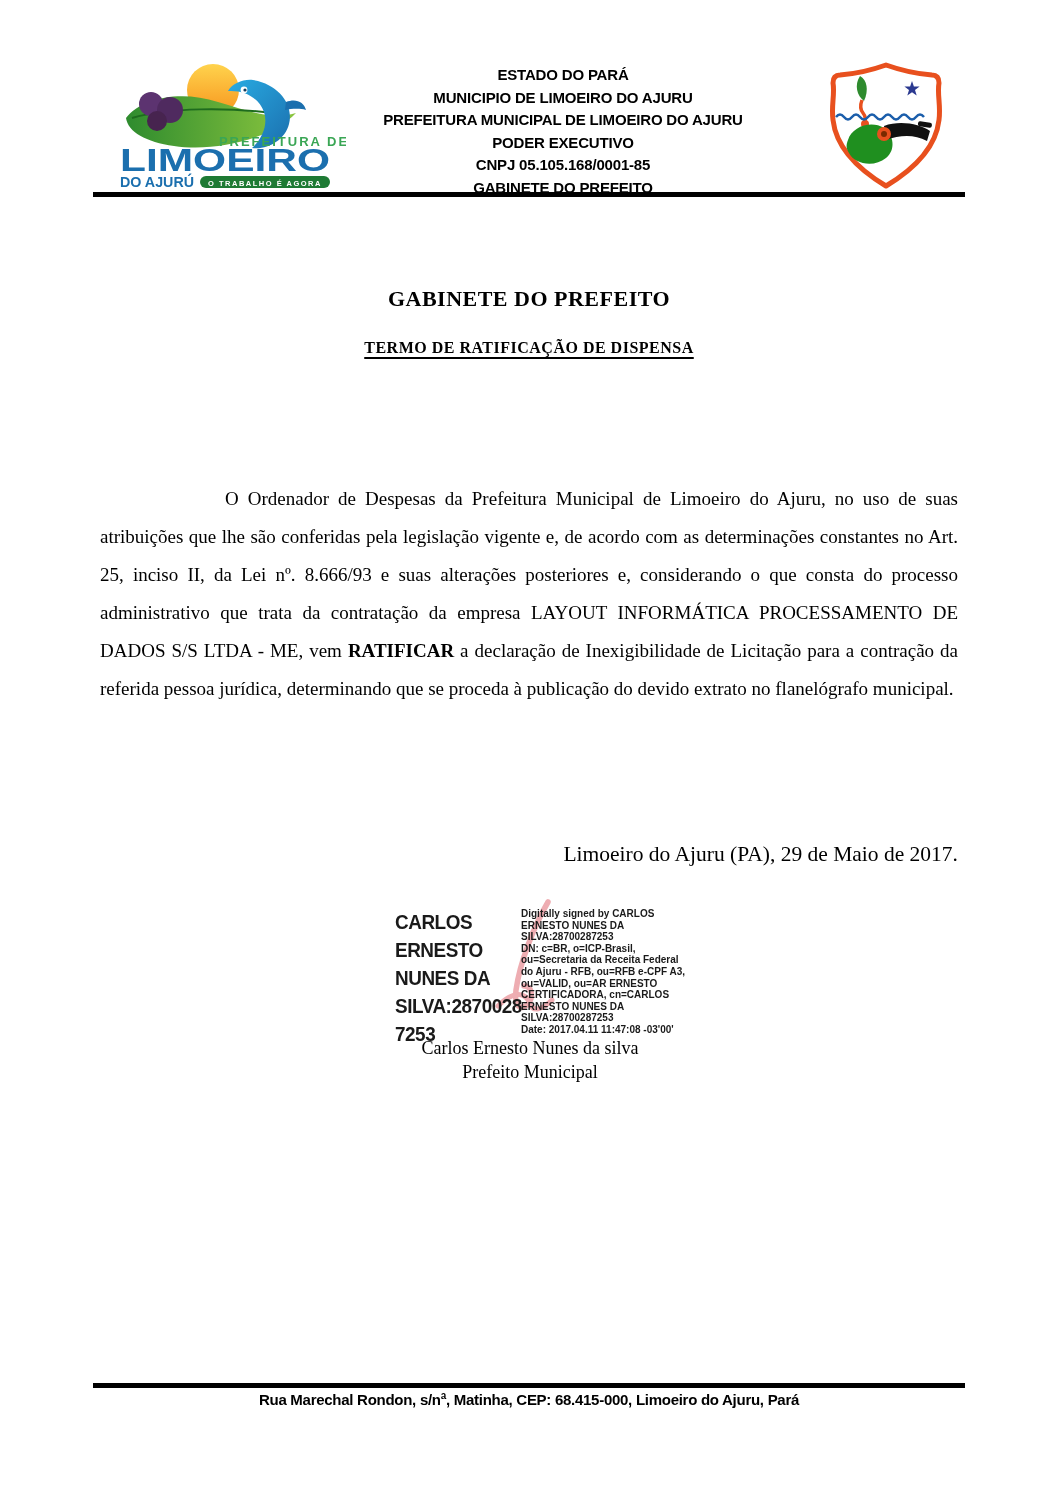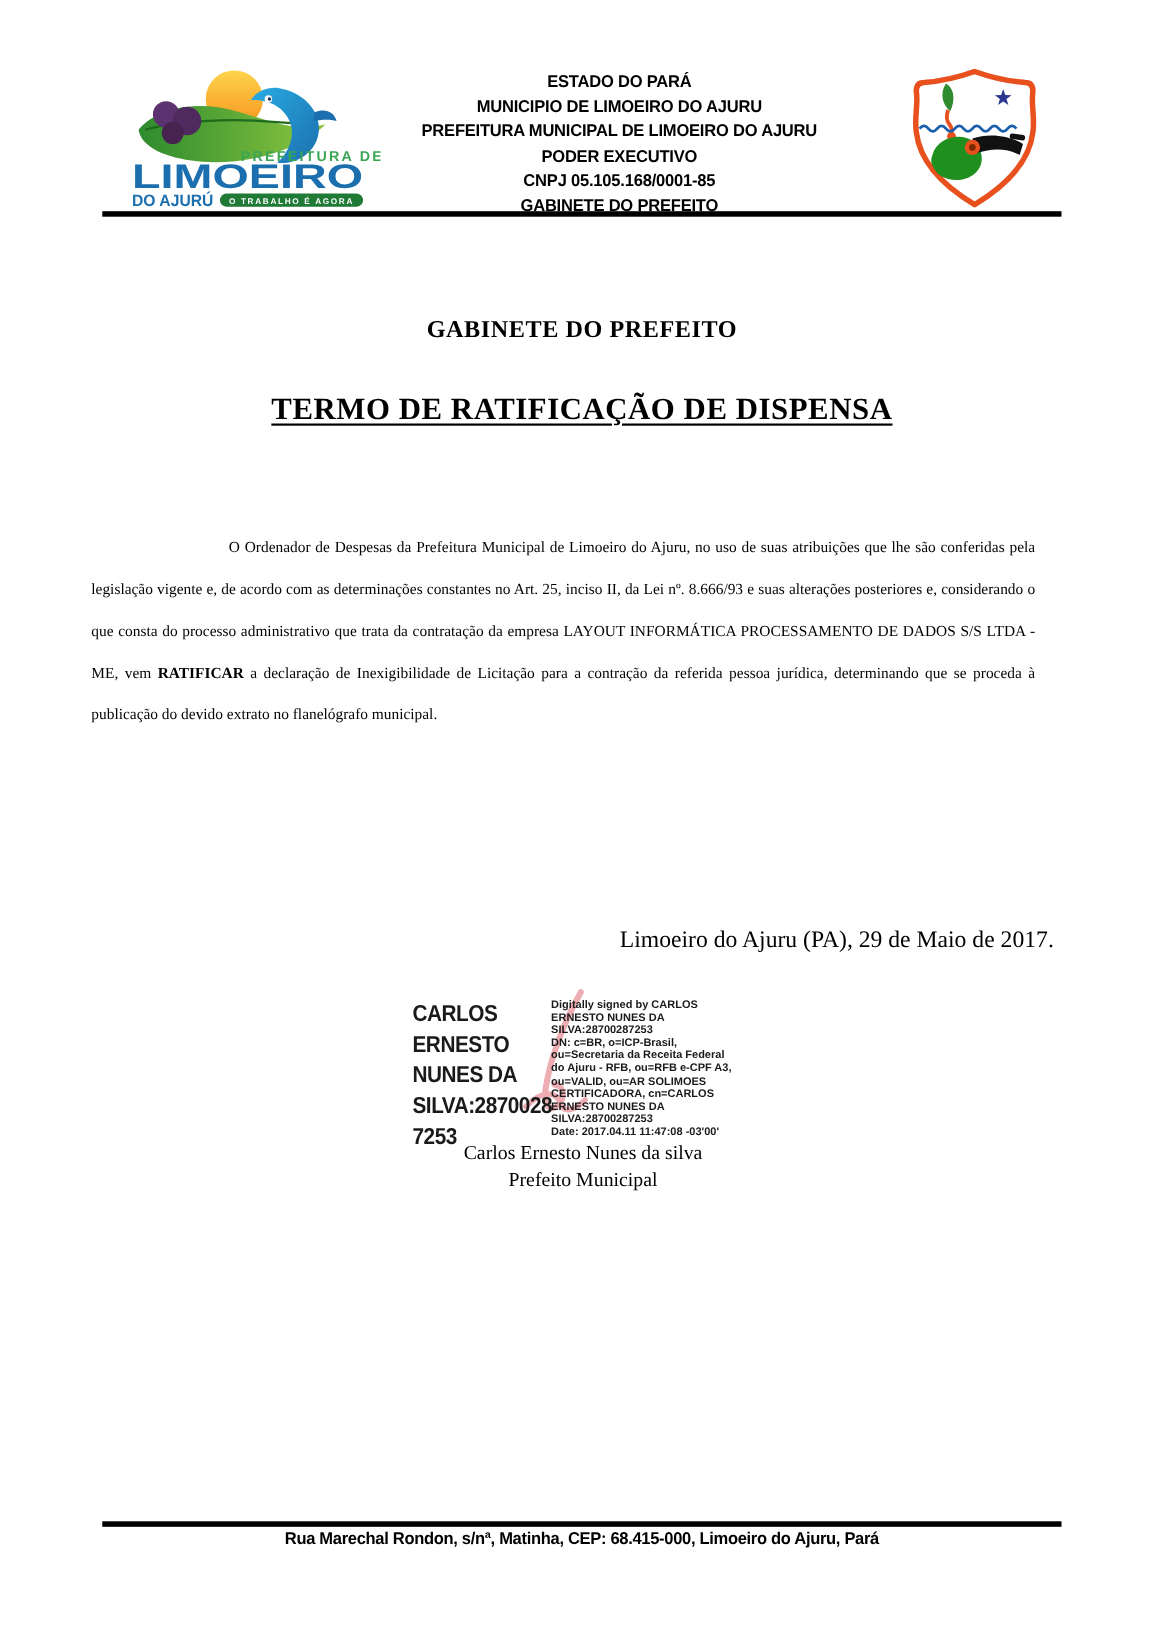--- a/index.html
+++ b/index.html
@@ -27,8 +27,8 @@
     font-weight:bold; font-size:22px; letter-spacing:0.5px;
   }
   .doc-title {
-    position:absolute; top:357px; left:0; width:100%; text-align:center;
-    font-weight:bold; font-size:28px; letter-spacing:0.5px;
+    position:absolute; top:339px; left:0; width:100%; text-align:center;
+    font-weight:bold; font-size:16px; letter-spacing:0.5px;
     text-decoration:underline; text-decoration-thickness:2px; text-underline-offset:4px;
   }
 

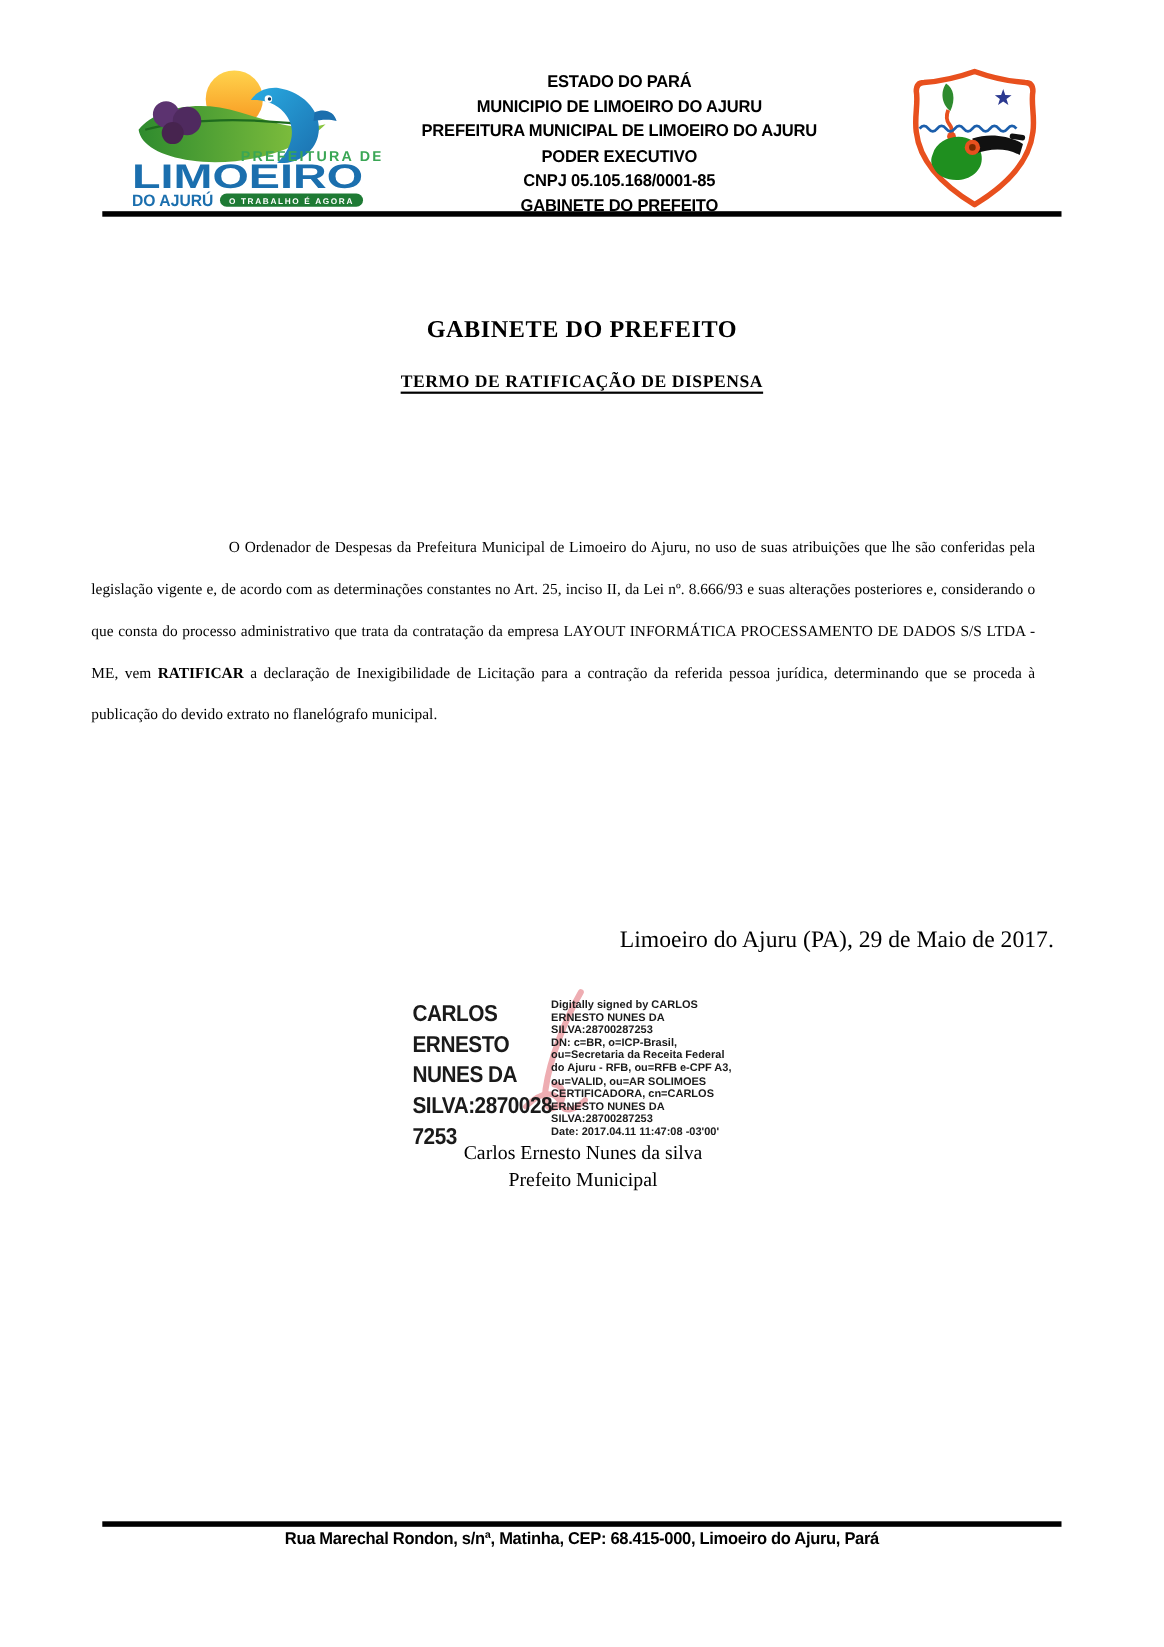--- a/index.html
+++ b/index.html
@@ -34,8 +34,8 @@
 
   
   .body-par {
-    position:absolute; left:83px; top:480px; width:858px;
-    font-size:14px; line-height:38px; text-align:justify; text-indent:125px;
+    position:absolute; left:100px; top:480px; width:858px;
+    font-size:19px; line-height:38px; text-align:justify; text-indent:125px;
   }
   .body-par .seg-bold { font-weight:bold; }
 

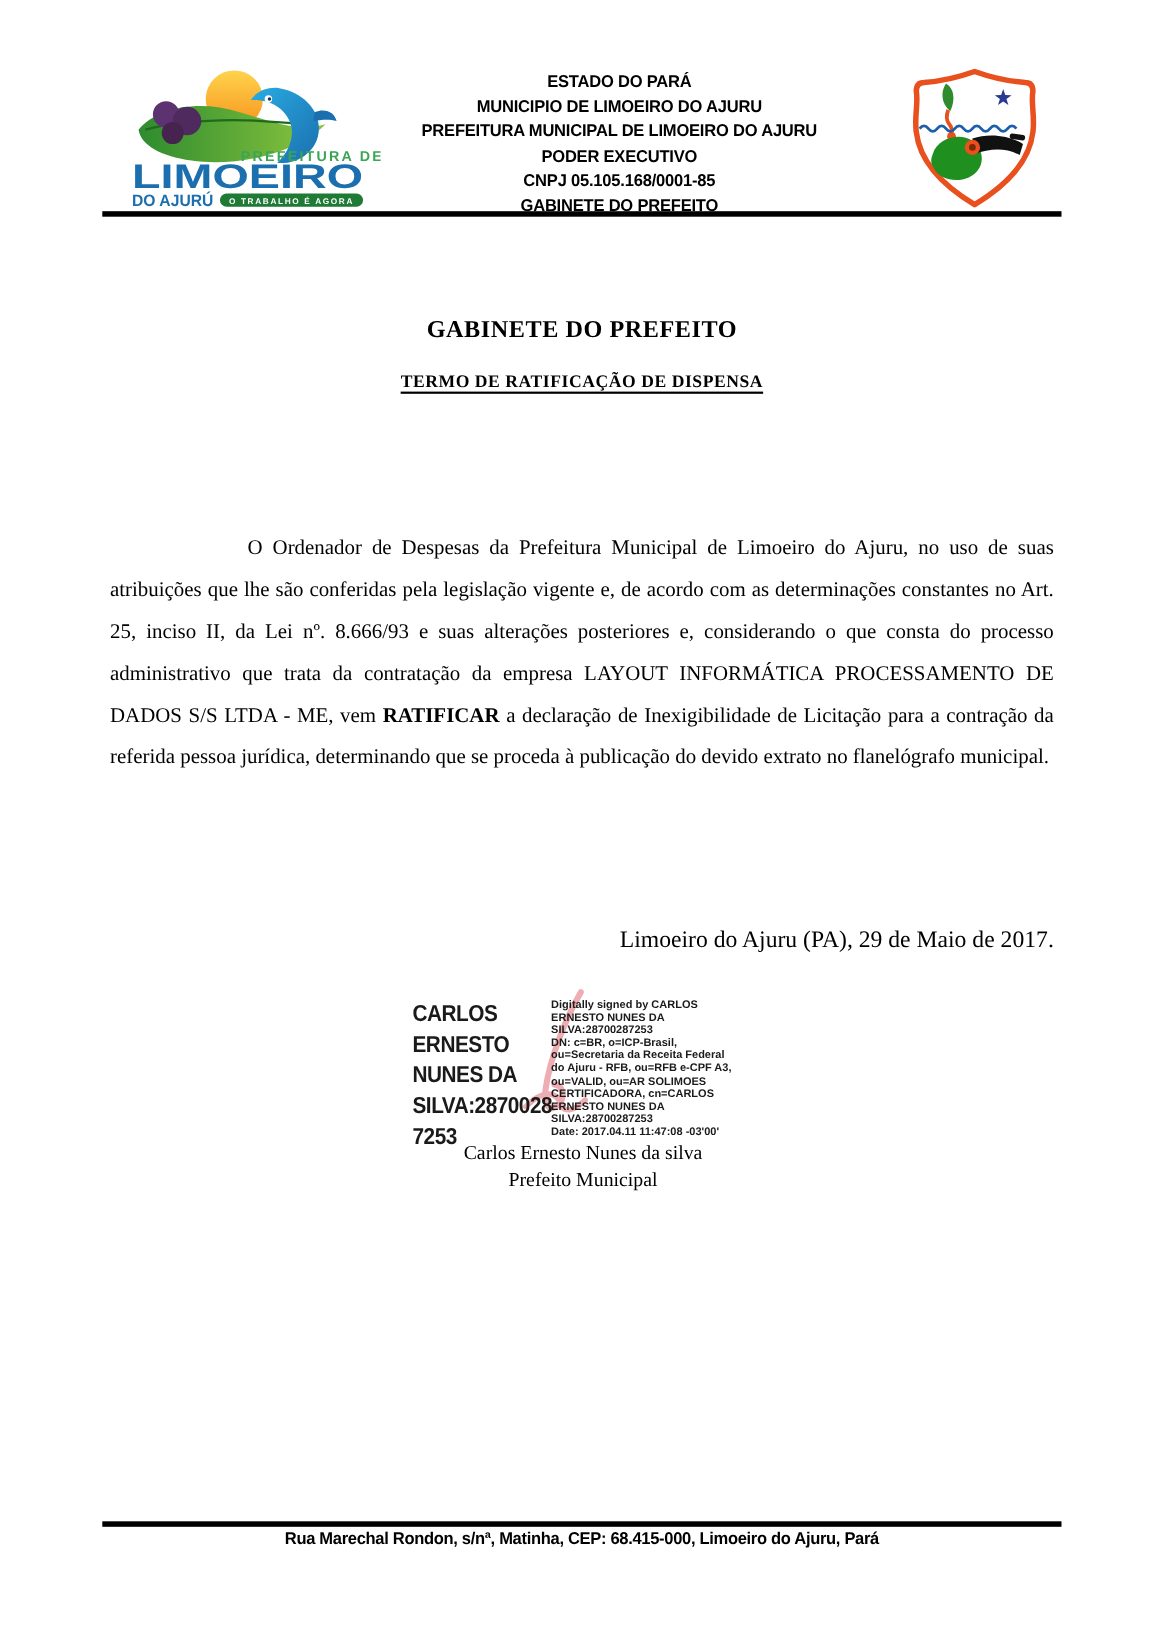--- a/index.html
+++ b/index.html
@@ -42,7 +42,7 @@
   .dateline { position:absolute; top:842px; right:100px; font-size:21.5px; }
 
   
-  .sig-block { position:absolute; left:375px; top:898px; width:310px; height:150px; }
+  .sig-block { position:absolute; left:395px; top:898px; width:310px; height:150px; }
   .flourish-svg { position:absolute; left:95px; top:0; }
   .sig-subject {
     position:absolute; left:0; top:10px;

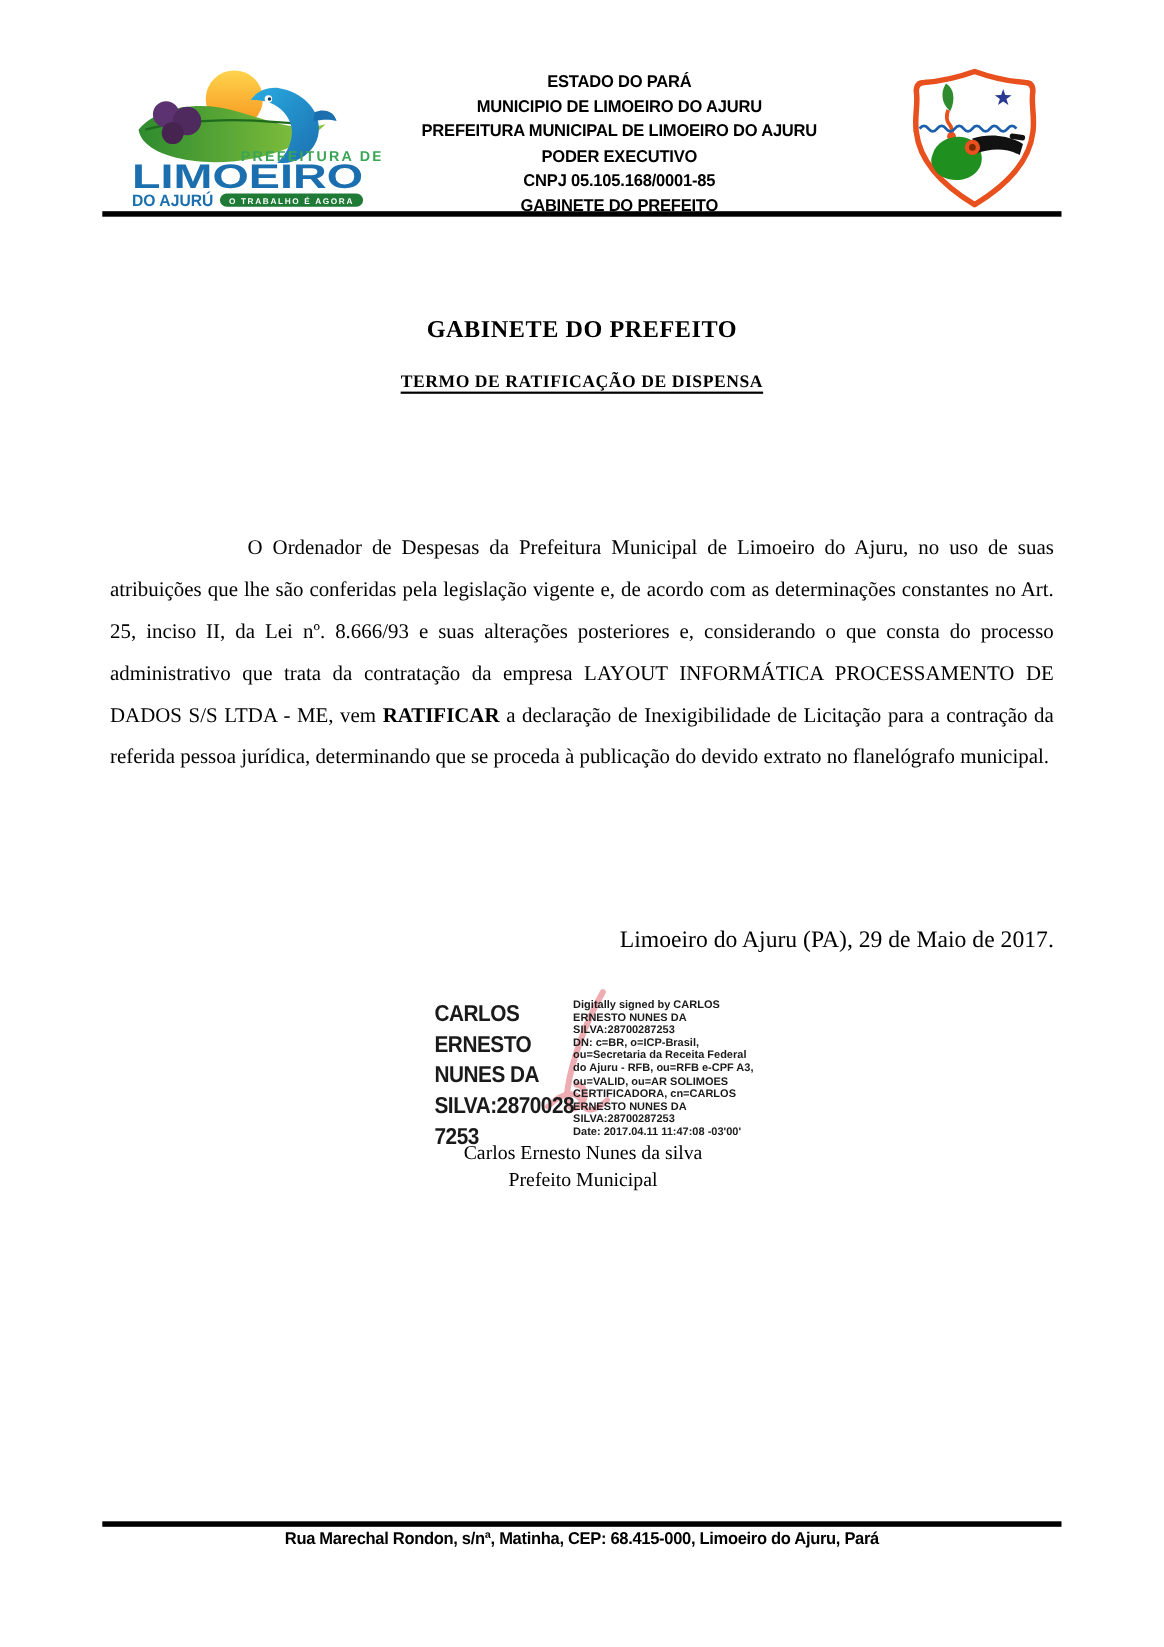--- a/index.html
+++ b/index.html
@@ -168,7 +168,7 @@
       <div>DN: c=BR, o=ICP-Brasil,</div>
       <div>ou=Secretaria da Receita Federal</div>
       <div>do Ajuru - RFB, ou=RFB e-CPF A3,</div>
-      <div>ou=VALID, ou=AR SOLIMOES</div>
+      <div>ou=VALID, ou=AR ERNESTO</div>
       <div>CERTIFICADORA, cn=CARLOS</div>
       <div>ERNESTO NUNES DA</div>
       <div>SILVA:28700287253</div>

